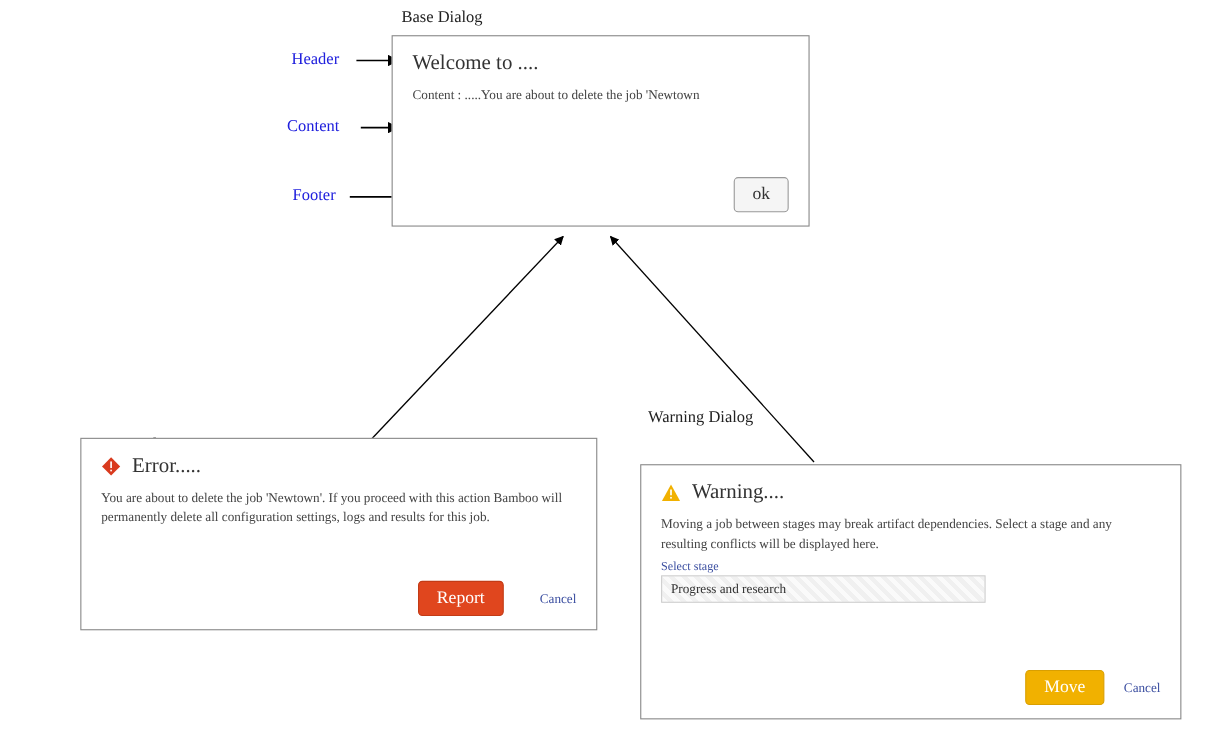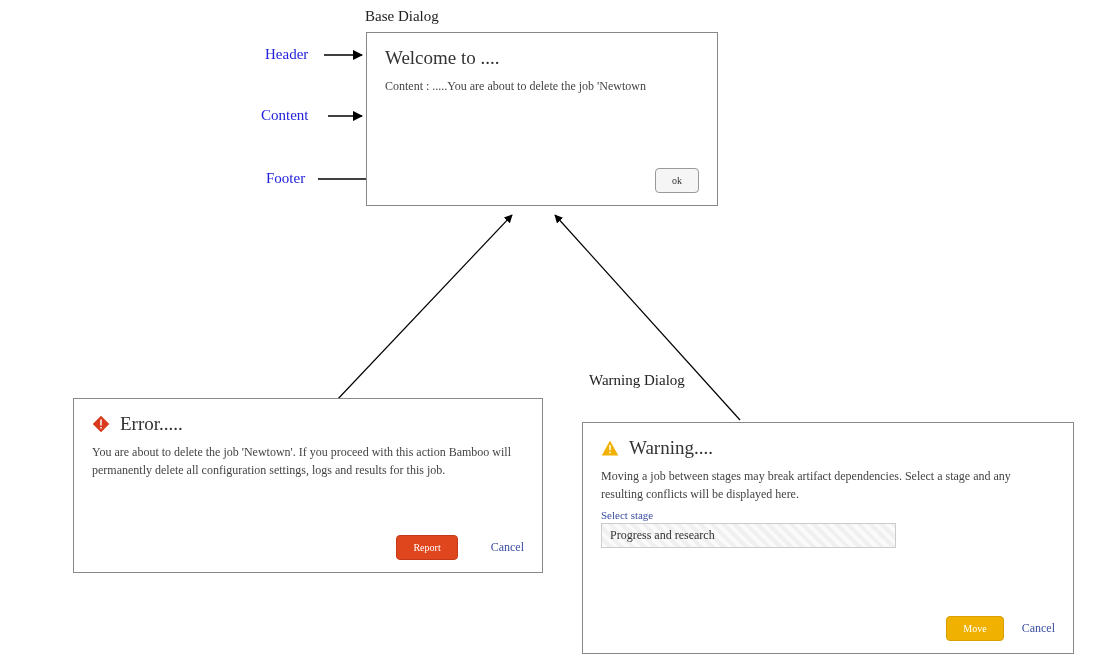--- a/index.html
+++ b/index.html
@@ -120,7 +120,7 @@
 <div class="title-label" style="left:82px; top:396px;">Error Dialog</div>
 <div class="title-label" style="left:589px; top:372px;">Warning Dialog</div>
 
-<div class="dialog" style="left:366px; top:32px; width:352px; height:174px;">
+<div class="dialog" style="left:356px; top:32px; width:380px; height:174px;">
   <div class="header">
     <span>Welcome to ....</span>
   </div>

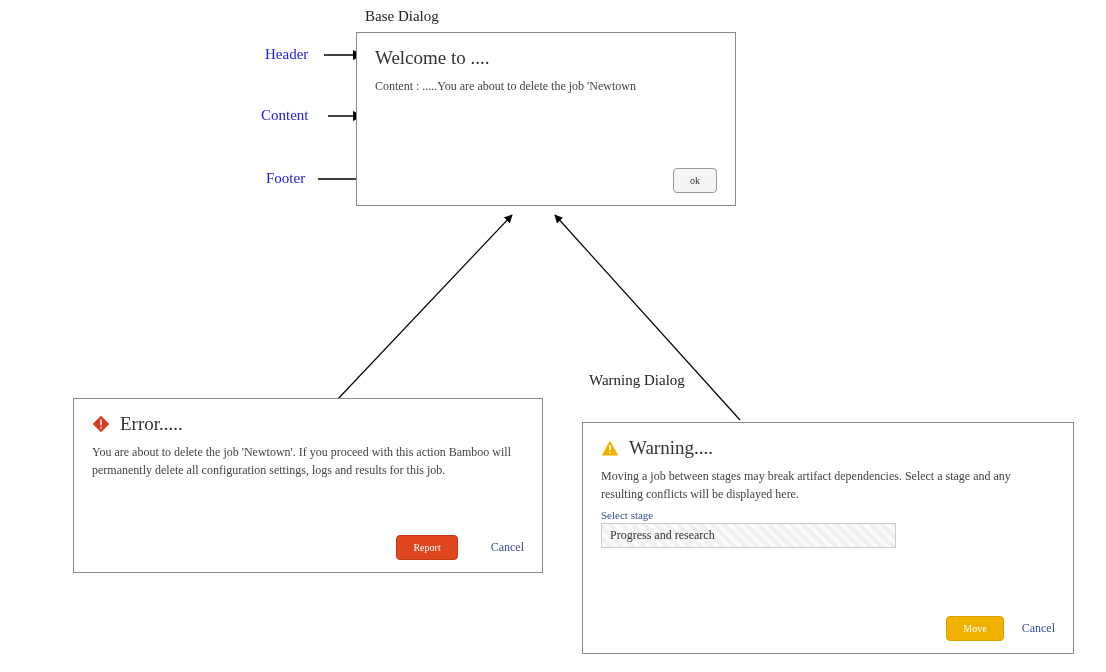--- a/index.html
+++ b/index.html
@@ -49,7 +49,7 @@
     }
     .btn {
       font-family: inherit;
-      font-size: 10px;
+      font-size: 16px;
       padding: 6px 16px;
       border-radius: 4px;
       border: 1.5px solid #999;

